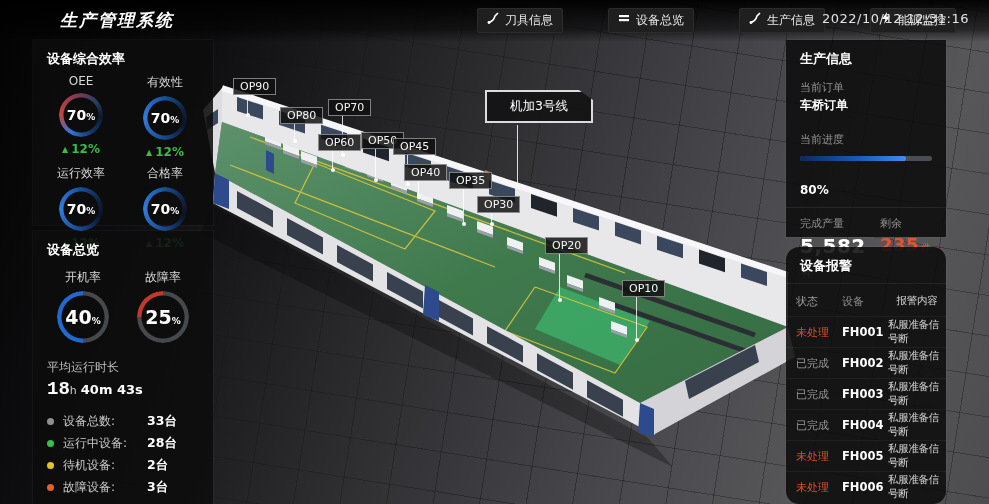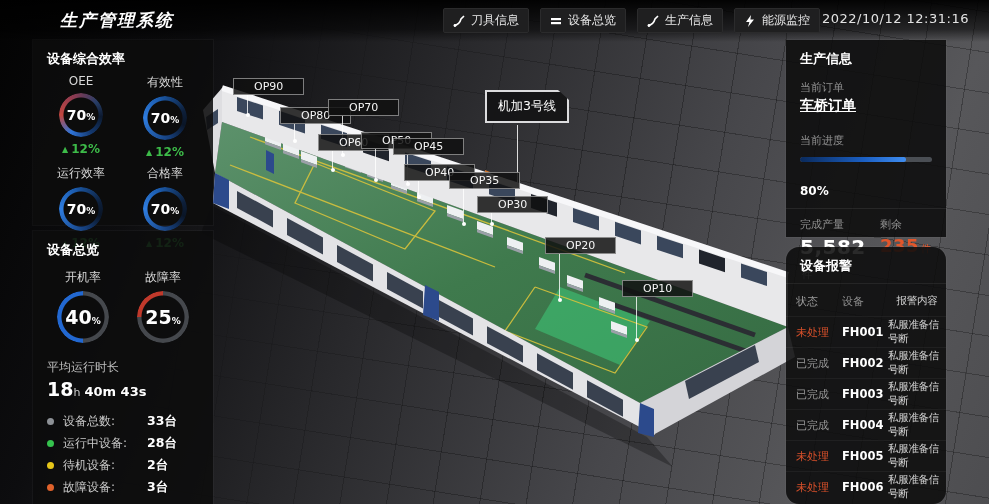--- a/index.html
+++ b/index.html
@@ -15,8 +15,8 @@
     background:linear-gradient(180deg,rgba(0,0,0,.96) 0%,rgba(0,0,0,.55) 70%,rgba(0,0,0,0) 100%);}
   .app-title{position:absolute;left:60px;top:9px;color:#fff;font-size:17px;font-weight:bold;font-style:italic;letter-spacing:2px;}
   .nav{position:absolute;left:443px;top:8px;display:flex;gap:11px;}
-  .navbtn{display:flex;align-items:center;gap:6px;background:#1f1f20;border:1px solid #2b2b2c;
-    color:#e9e9e9;font-size:12px;padding:3px 9px;border-radius:2px;cursor:pointer;white-space:nowrap;}
+  .navbtn{display:flex;gap:6px;background:#1f1f20;border:1px solid #2b2b2c;
+    color:#e9e9e9;font-size:12px;padding:3px 9px;border-radius:2px;cursor:pointer;white-space:nowrap;margin-left:34px;}
   .navbtn svg{display:block}
   .clock{position:absolute;left:822px;top:11px;color:#e3e3e3;font-size:13px;letter-spacing:.5px;}
   

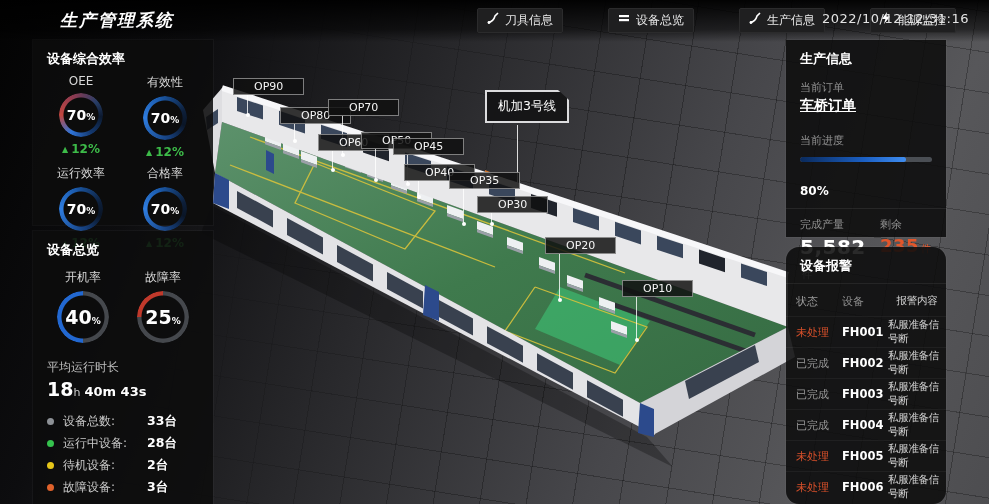--- a/index.html
+++ b/index.html
@@ -80,7 +80,7 @@
   .scene svg{position:absolute;inset:0;}
   .station{position:absolute;z-index:6;}
   .station .lbl{display:inline-block;background:rgba(16,16,16,.85);border:1px solid rgba(215,215,215,.55);
-    color:#f4f4f4;font-size:11px;padding:1px 20px;white-space:nowrap;cursor:pointer;}
+    color:#f4f4f4;font-size:11px;padding:1px 6px;white-space:nowrap;cursor:pointer;}
   .station .ldr{position:absolute;left:14px;top:100%;width:1px;background:rgba(255,255,255,.8);}
   .station .ldr::after{content:'';position:absolute;left:-1.5px;bottom:-3px;width:4px;height:4px;background:#fff;border-radius:50%;}
   .callout{position:absolute;left:290px;top:55px;width:76px;z-index:7;background:rgba(20,20,21,.92);

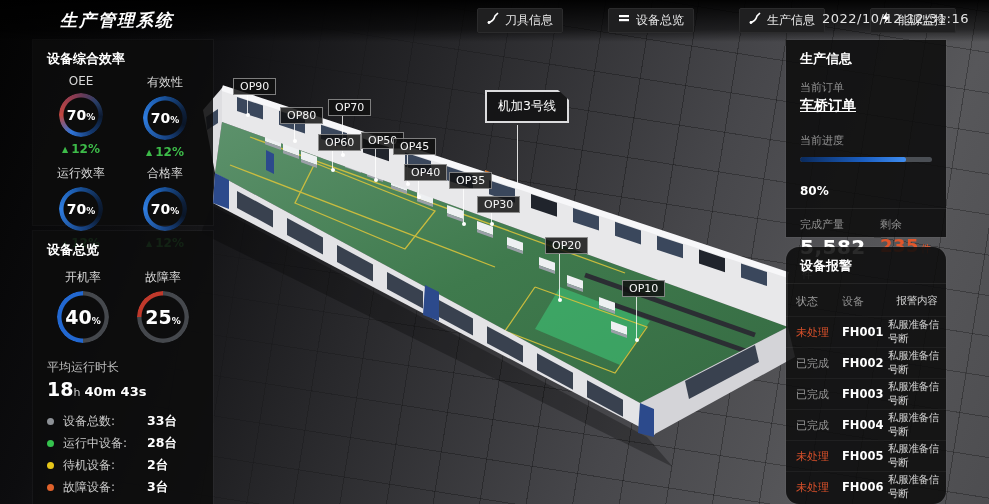--- a/index.html
+++ b/index.html
@@ -84,7 +84,7 @@
   .station .ldr{position:absolute;left:14px;top:100%;width:1px;background:rgba(255,255,255,.8);}
   .station .ldr::after{content:'';position:absolute;left:-1.5px;bottom:-3px;width:4px;height:4px;background:#fff;border-radius:50%;}
   .callout{position:absolute;left:290px;top:55px;width:76px;z-index:7;background:rgba(20,20,21,.92);
-    border:2px solid #dcdcde;color:#fff;font-size:12.5px;text-align:center;padding:6px 2px;cursor:pointer;
+    border:2px solid #dcdcde;color:#fff;font-size:12.5px;text-align:center;padding:6px 14px;cursor:pointer;
     clip-path:polygon(0 0,87% 0,100% 30%,100% 100%,0 100%);}
   .co-ldr{position:absolute;left:322px;top:90px;width:1px;height:58px;background:rgba(240,240,240,.9);z-index:6;}
 </style>

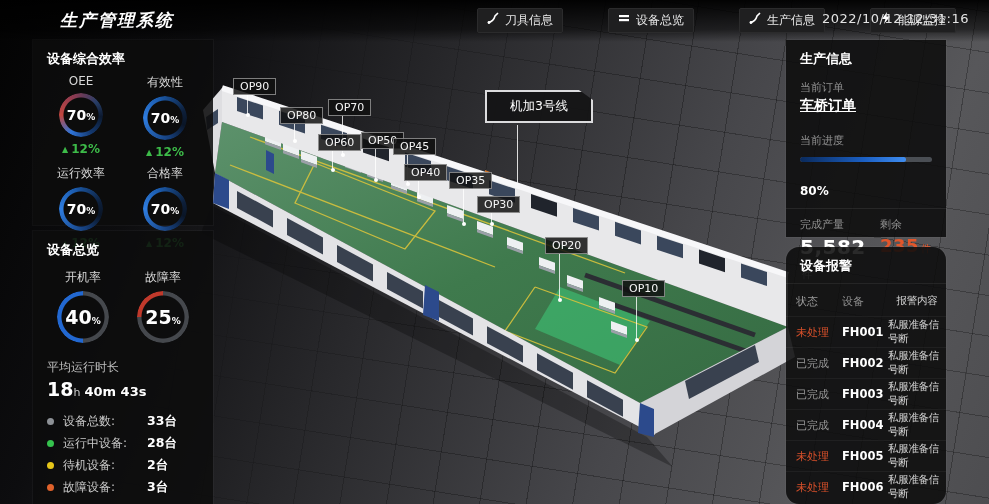--- a/index.html
+++ b/index.html
@@ -54,7 +54,7 @@
   .s-val{font-weight:bold;color:#fff;font-size:12.5px;}
   
   .f-label{font-size:11px;color:#919191;padding:8px 14px 2px;}
-  .order-val{font-size:14px;font-weight:bold;color:#fff;padding:0 14px;text-decoration:underline;}
+  .order-val{font-size:12px;font-weight:bold;color:#fff;padding:0 14px;}
   .pt{margin:7px 14px 0;height:5px;background:#4a4e54;border-radius:3px;overflow:hidden;}
   .pf{height:100%;border-radius:3px;background:linear-gradient(90deg,#0a2a5c,#1b5fc2 60%,#3f8df0);}
   .pct-txt{font-size:12px;font-weight:bold;color:#fff;padding:6px 14px 10px;margin-top:16px;}

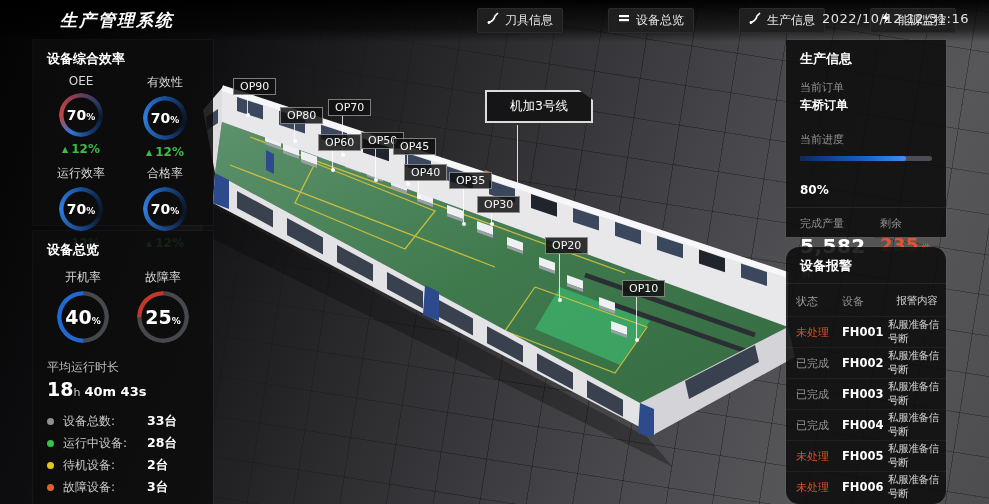--- a/index.html
+++ b/index.html
@@ -44,7 +44,7 @@
   .ov-grid{display:grid;grid-template-columns:1fr 1fr;padding:6px 10px 0;}
   .rt-label{font-size:12px;color:#bdbdbd;padding:16px 14px 2px;}
   .rt-val{padding:0 14px;color:#fff;}
-  .rt-big{font-size:19px;font-weight:bold;}
+  .rt-big{font-size:19px;font-weight:bold;font-family:Liberation Mono, monospace;}
   .rt-unit{font-size:11px;color:#cfcfcf;}
   .rt-rest{font-size:13px;font-weight:bold;margin-left:4px;}
   .stats{padding:10px 14px 0;}

